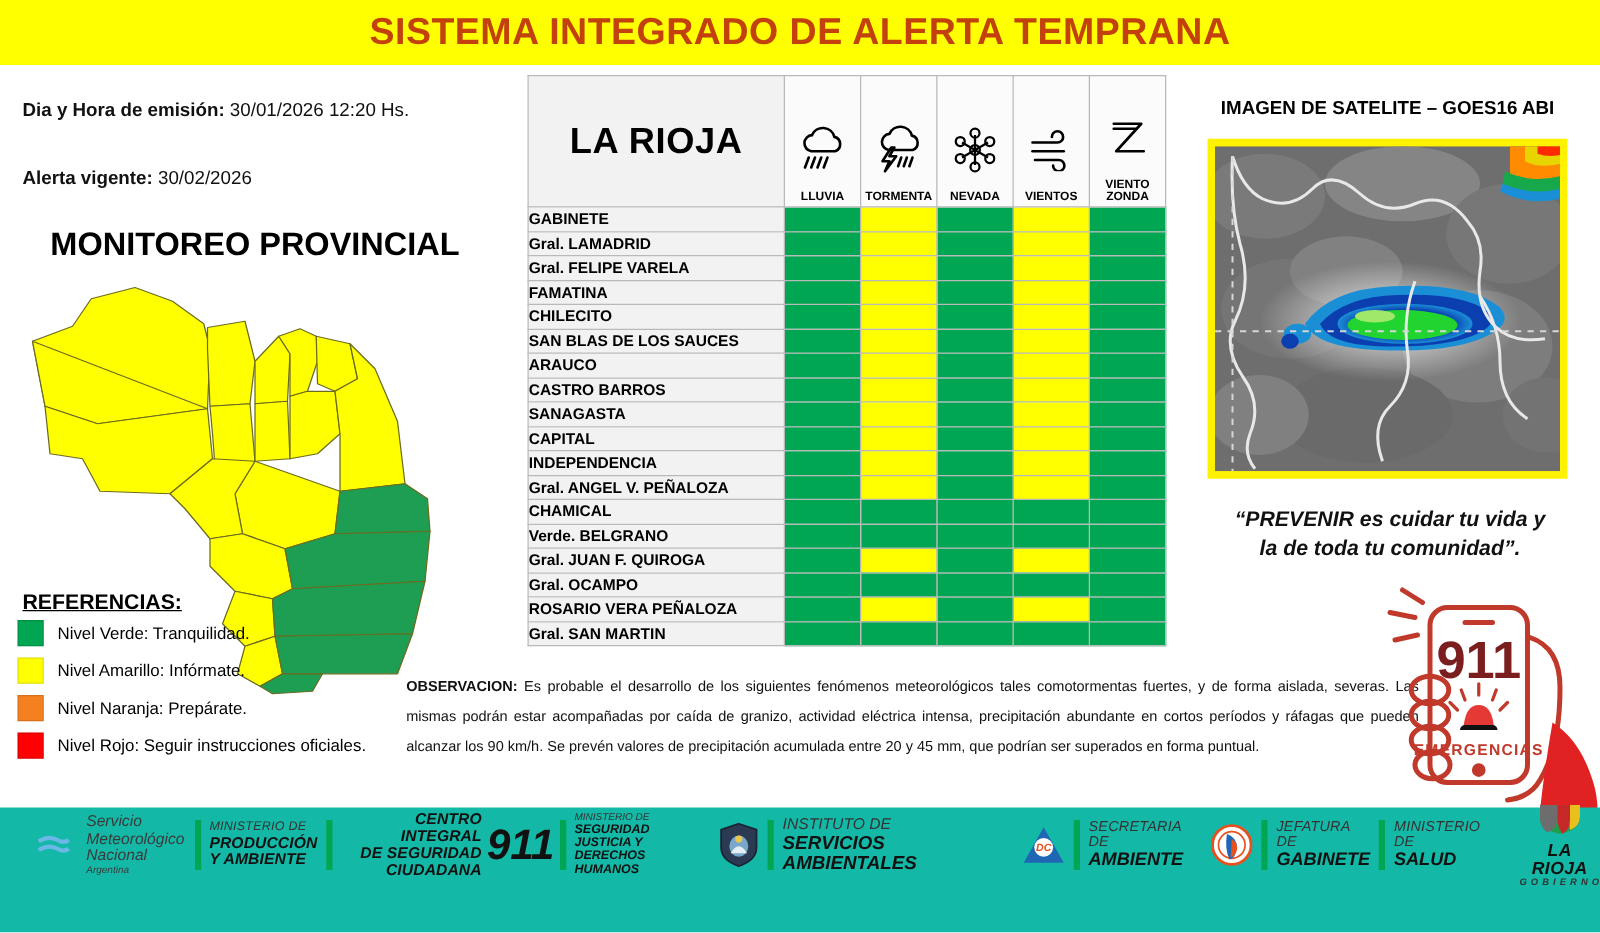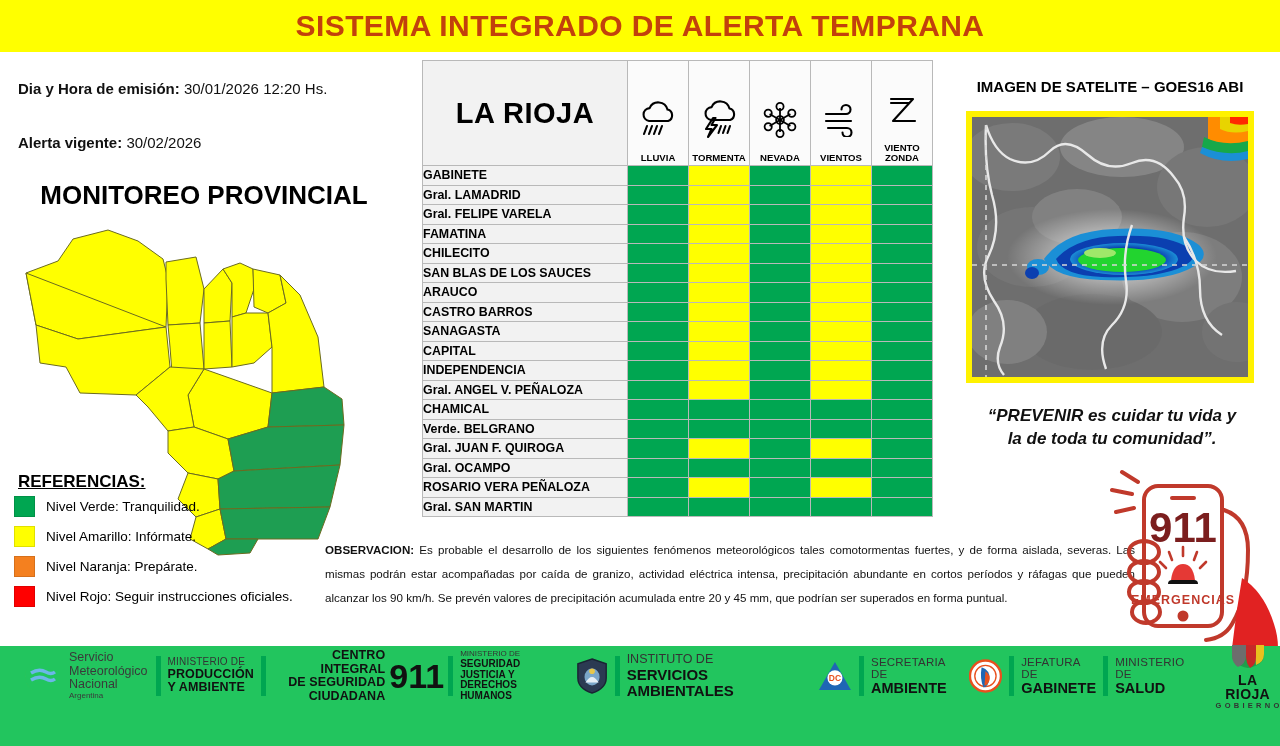--- a/index.html
+++ b/index.html
@@ -128,7 +128,8 @@
   
   #footer{
     position:absolute; left:0; top:646px; width:1280px; height:100px;
-    background:#22c55e;
+    background:#14b8a6;
+    font-style:italic;
   }
   #logo-strip{
     position:absolute; left:0; top:0; width:1280px; height:60px;

